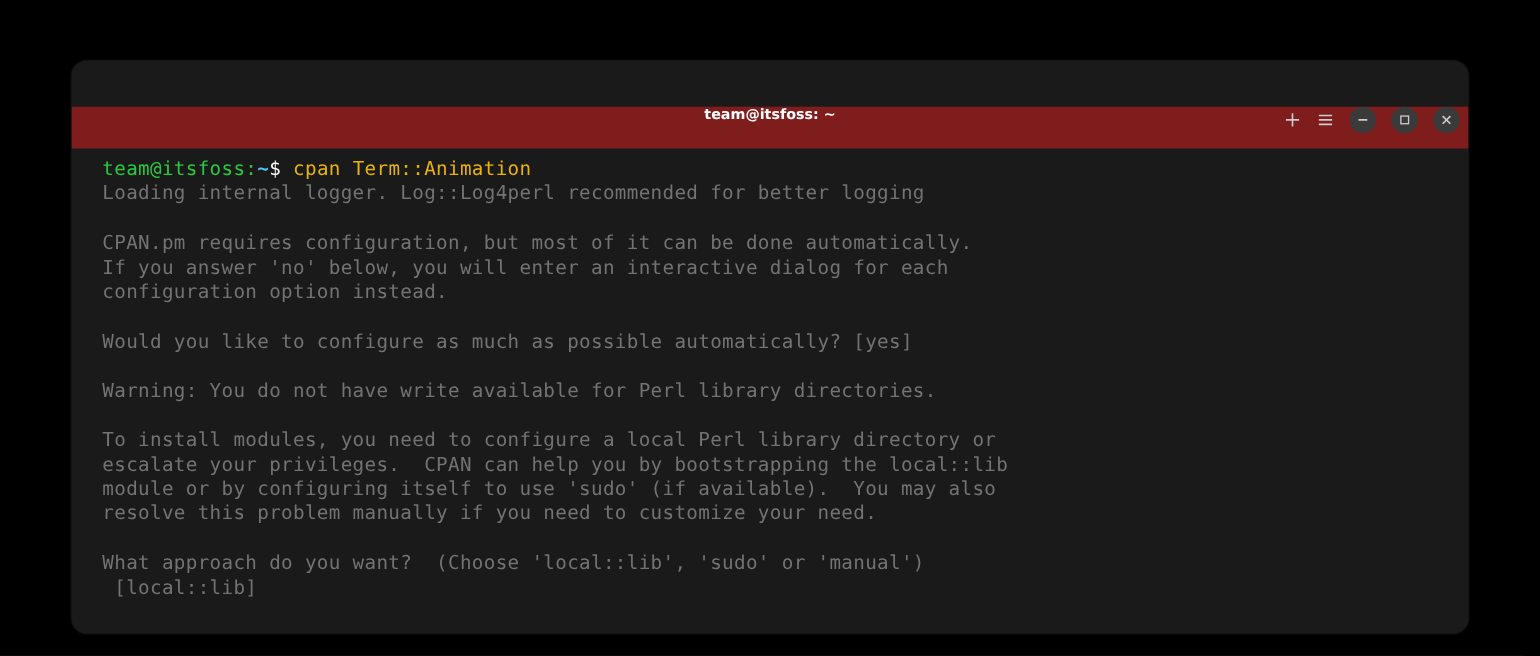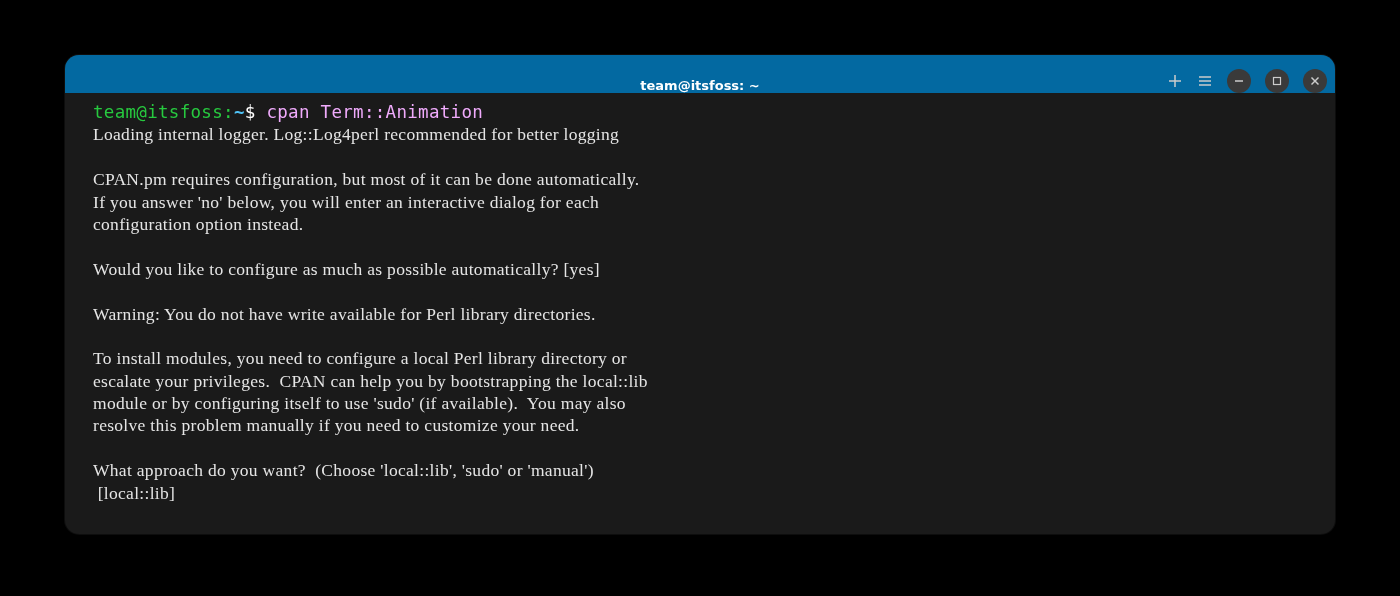--- a/index.html
+++ b/index.html
@@ -26,11 +26,12 @@
     }
     .titlebar {
       height: 38px;
-      background: #0369a1;
+      background: #7f1d1d;
       display: flex;
-      align-items: flex-end;
+      align-items: flex-start;
       justify-content: center;
       position: relative;
+      margin-top: 42px;
     }
     .title {
       color: #ffffff;

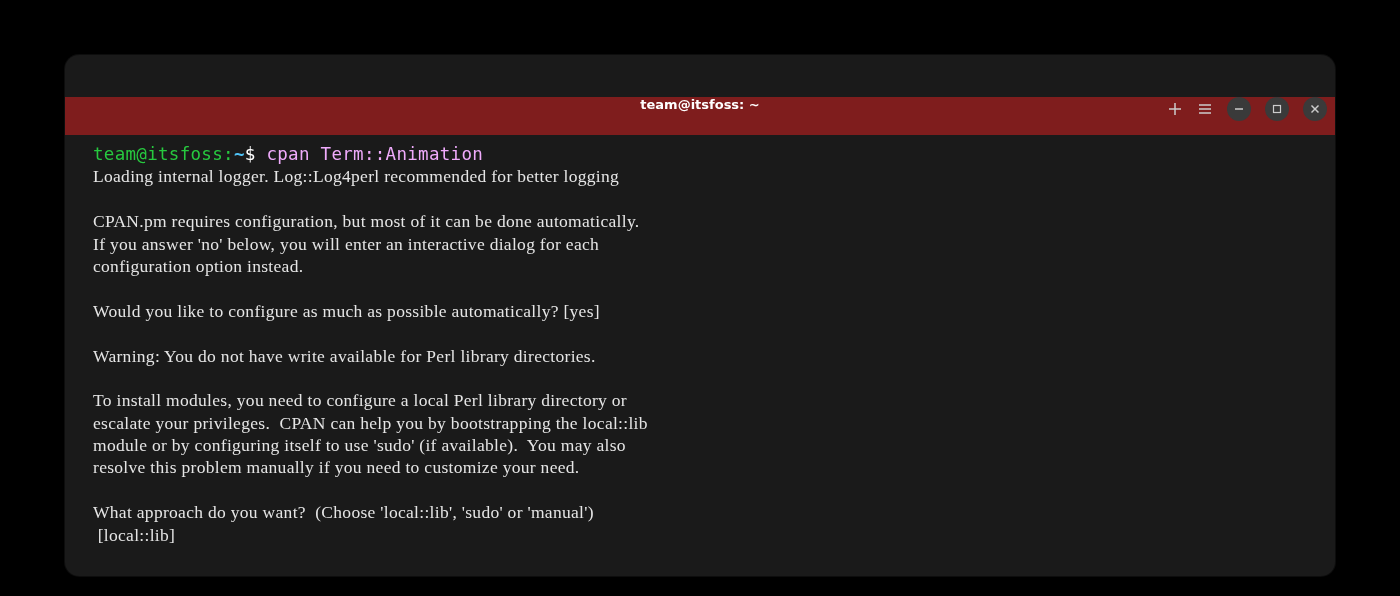--- a/index.html
+++ b/index.html
@@ -88,7 +88,7 @@
       color: #ffffff;
     }
     .cmd {
-      color: #f0abfc;
+      color: #eab308;
     }
     .output {
       color: #e5e5e5;

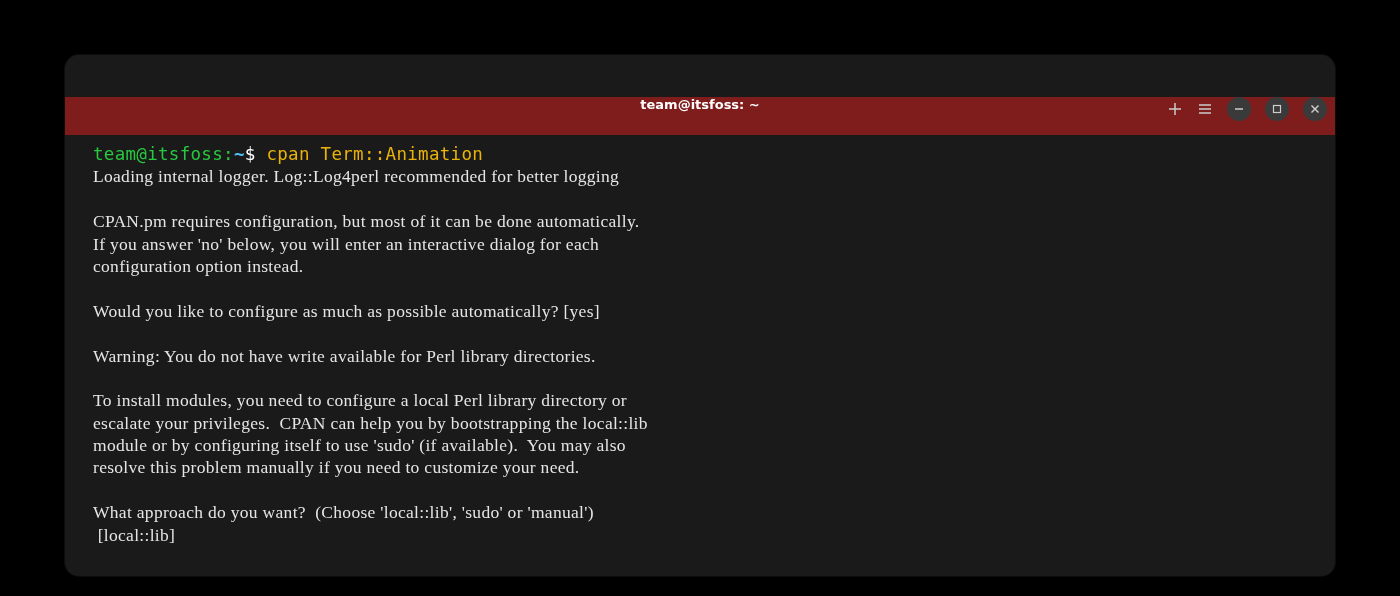--- a/index.html
+++ b/index.html
@@ -91,8 +91,7 @@
       color: #eab308;
     }
     .output {
-      color: #e5e5e5;
-      font-family: Liberation Serif, serif;
+      color: #737373;
     }
     .plus-icon svg, .menu-icon svg {
       width: 16px;

